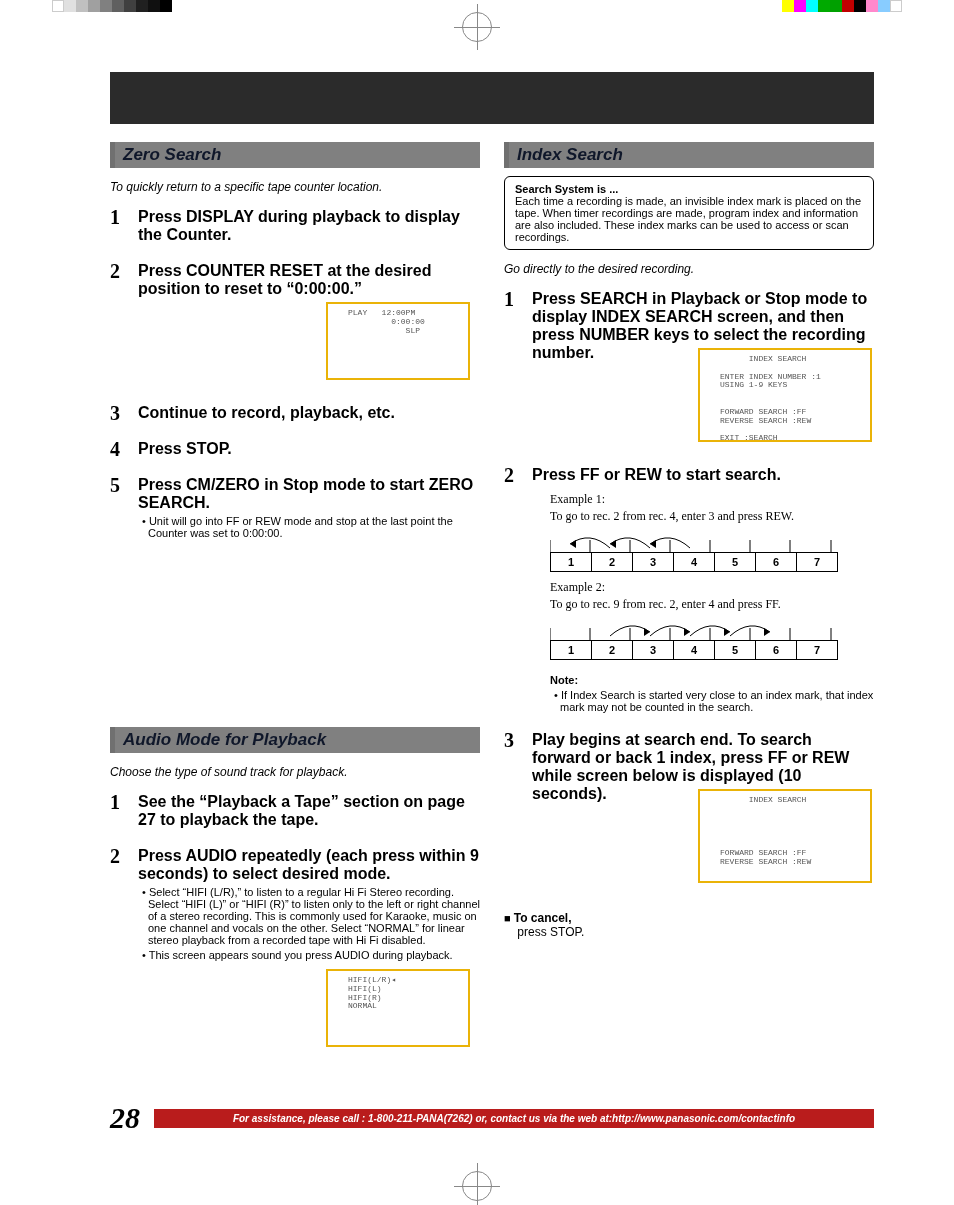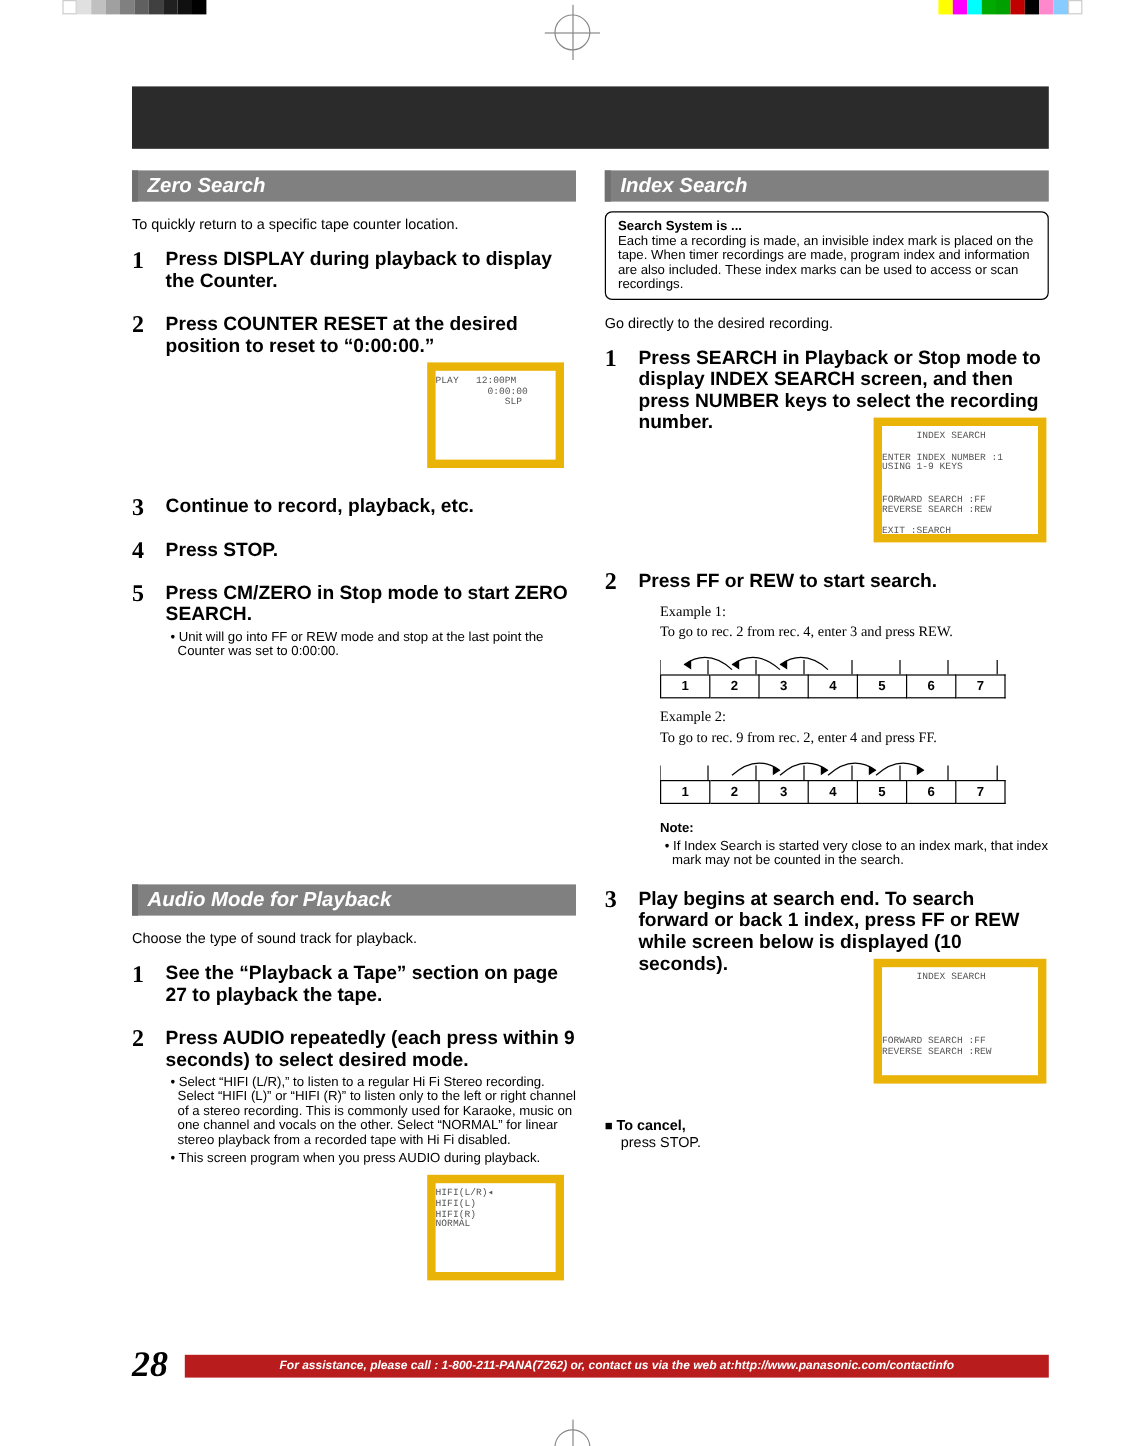--- a/index.html
+++ b/index.html
@@ -62,7 +62,7 @@
   .sect-head {
     background: #808080;
     border-left: 5px solid #707070;
-    color: #ffffff;
+    color: #0f172a;
     font-size: 17px;
     font-weight: bold;
     font-style: italic;

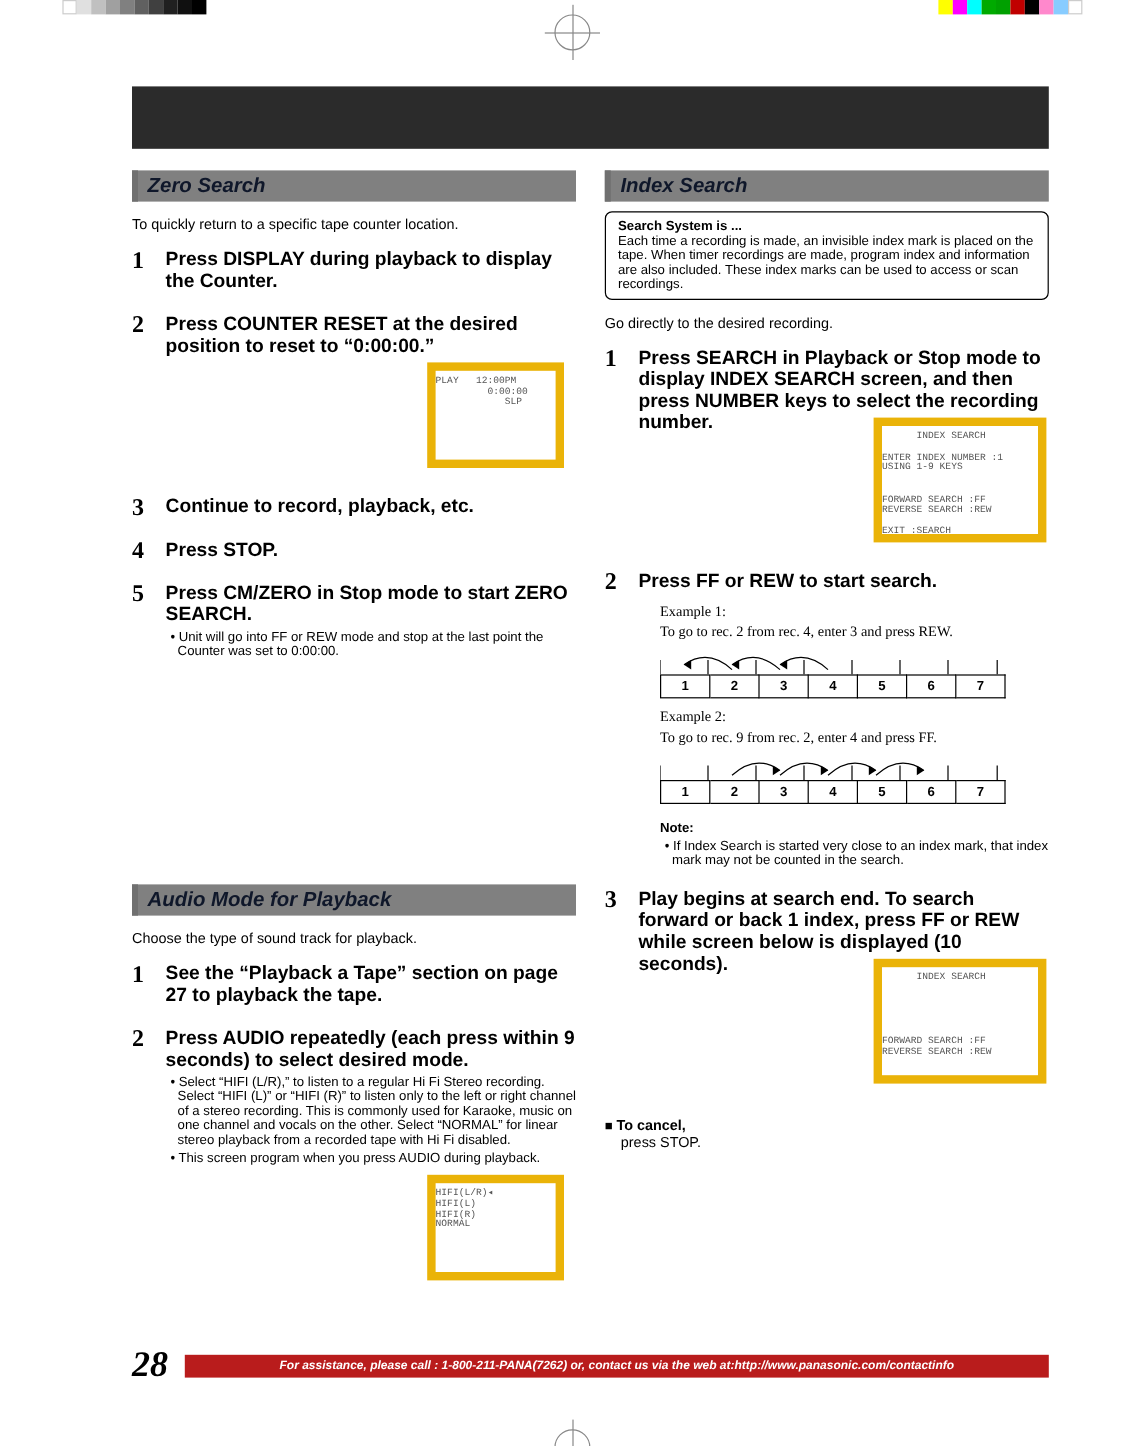--- a/index.html
+++ b/index.html
@@ -72,6 +72,7 @@
   .intro {
     font-size: 12px;
     margin: 12px 0 14px;
+    font-style: italic;
   }
 
   

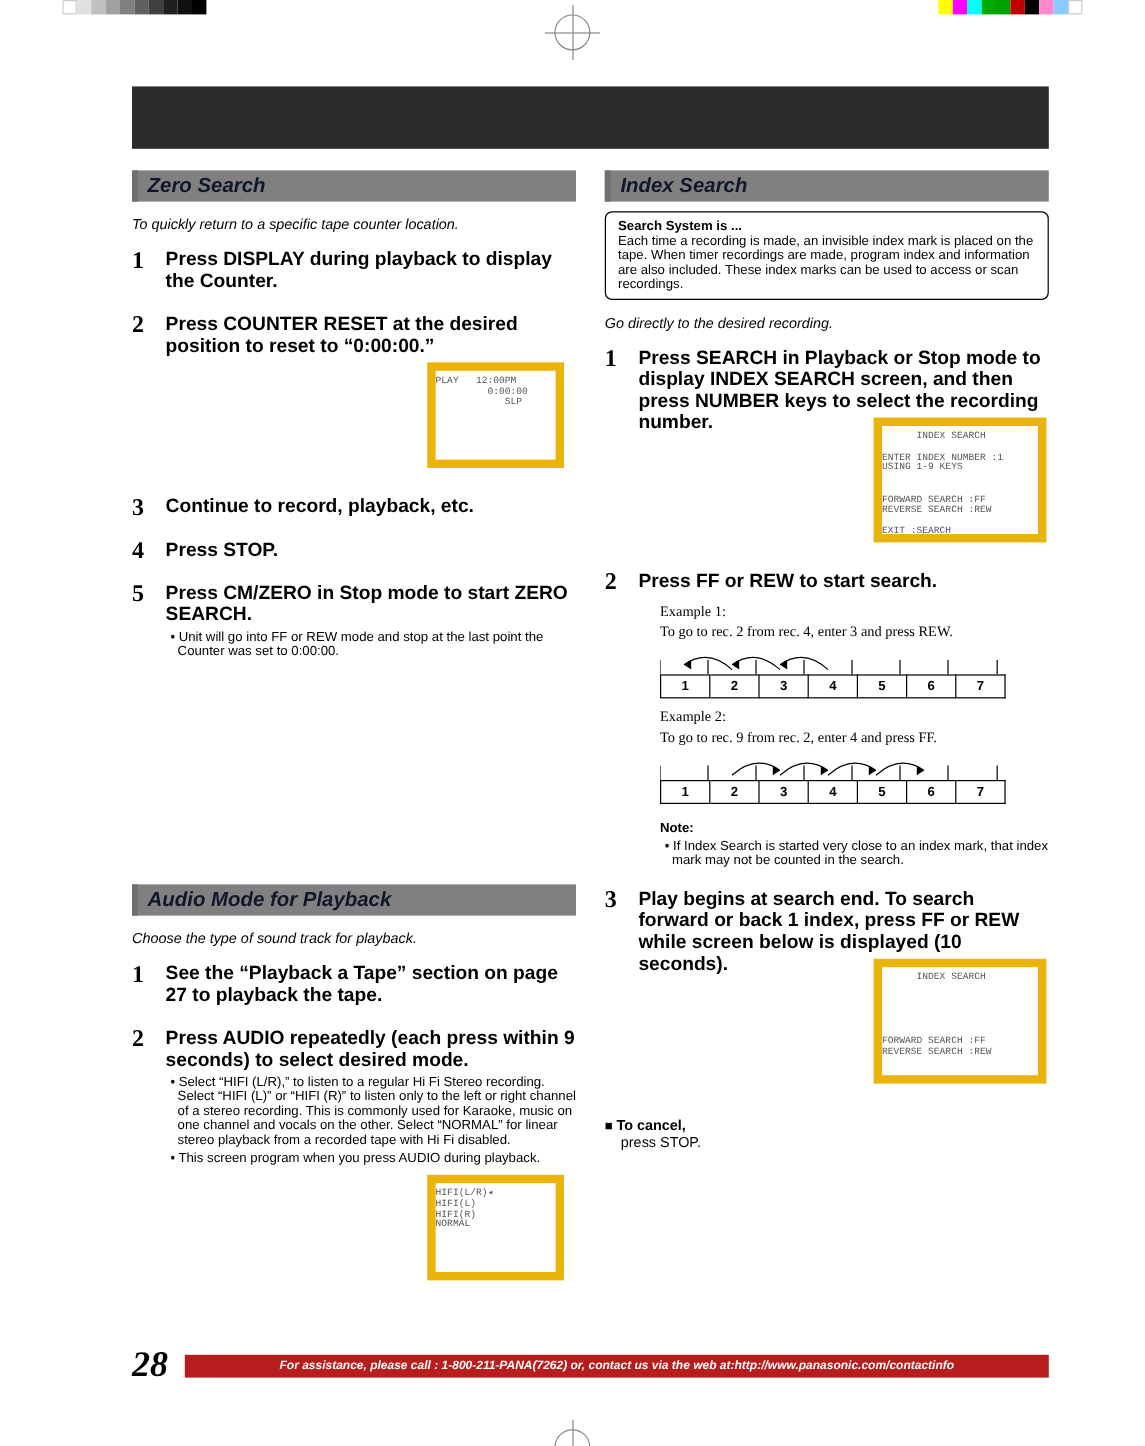--- a/index.html
+++ b/index.html
@@ -93,13 +93,13 @@
   
   .osd {
     float: right;
-    border: 7px solid #eab308;
+    border: 2px solid #eab308;
     width: 130px;
     height: 80px;
     font-family: "Courier New", monospace;
     font-size: 8px;
     line-height: 1.1;
-    padding: 5px 0;
+    padding: 5px 20px;
     color: #555;
     margin: 4px 2px 6px 6px;
     white-space: pre;

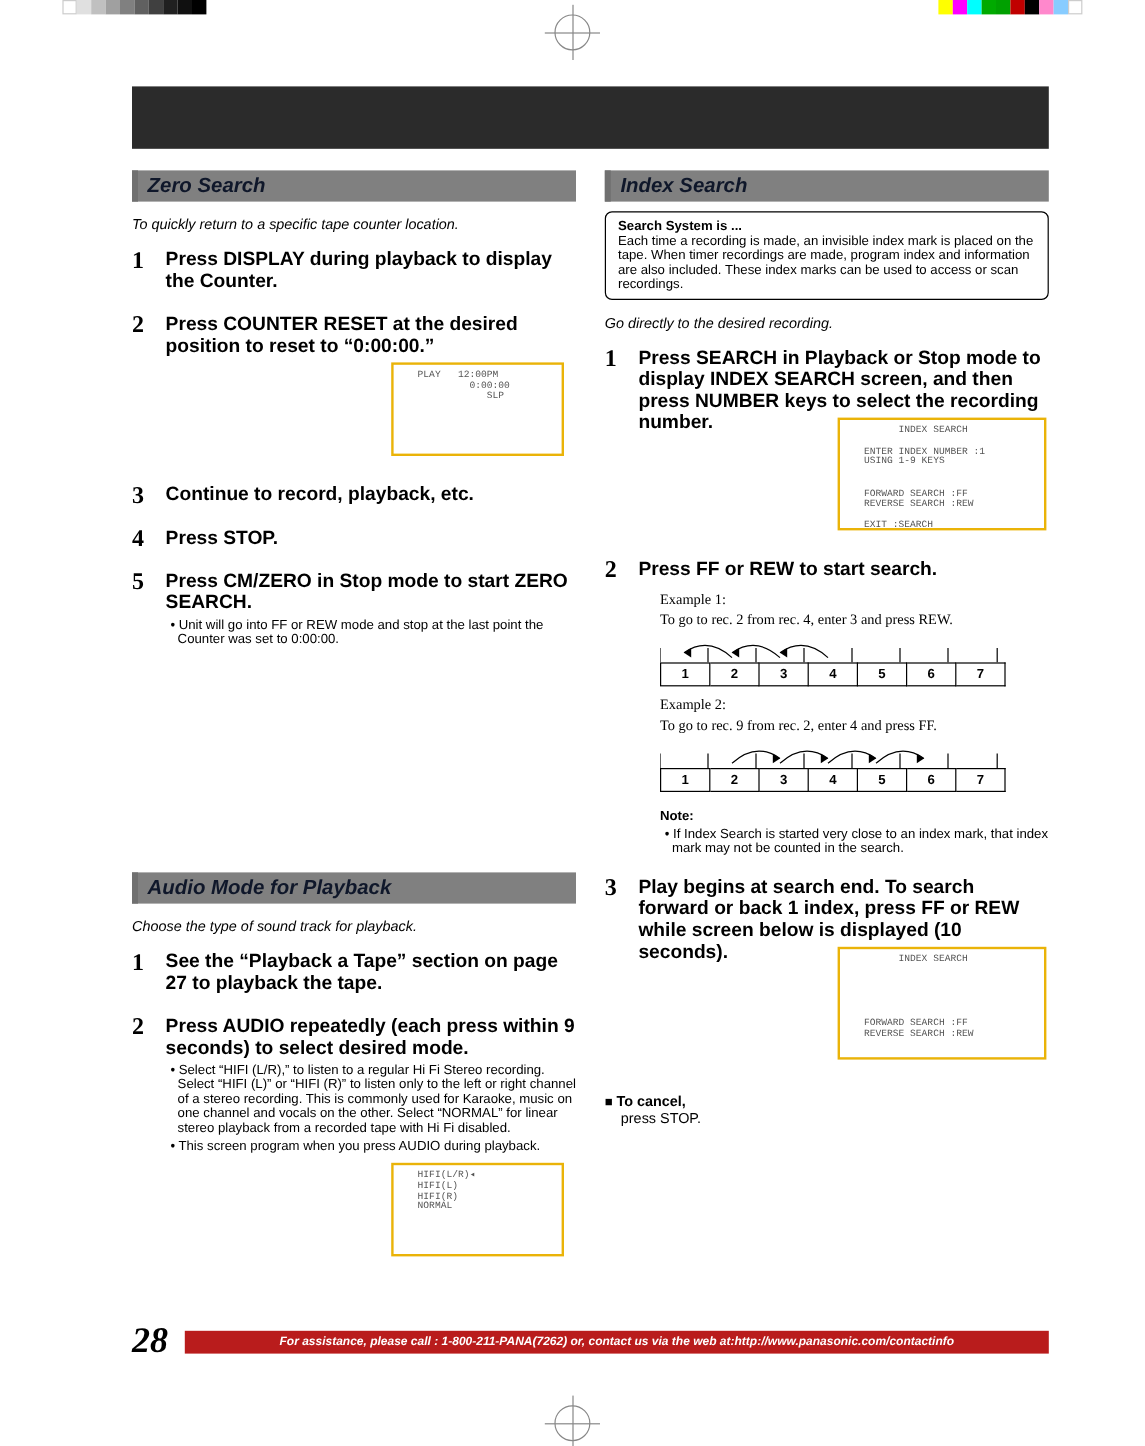--- a/index.html
+++ b/index.html
@@ -244,7 +244,7 @@
           <span class="step-num">2</span>
           <span class="step-text">Press AUDIO repeatedly (each press within 9 seconds) to select desired mode.</span>
           <div class="sub">Select “HIFI (L/R),” to listen to a regular Hi Fi Stereo recording. Select “HIFI (L)” or “HIFI (R)” to listen only to the left or right channel of a stereo recording. This is commonly used for Karaoke, music on one channel and vocals on the other. Select “NORMAL” for linear stereo playback from a recorded tape with Hi Fi disabled.</div>
-          <div class="sub">This screen program when you press AUDIO during playback.</div>
+          <div class="sub">This screen appears sound you press AUDIO during playback.</div>
           <div class="osd small" style="float:right;margin-top:8px">HIFI(L/R)◂
 HIFI(L)
 HIFI(R)

